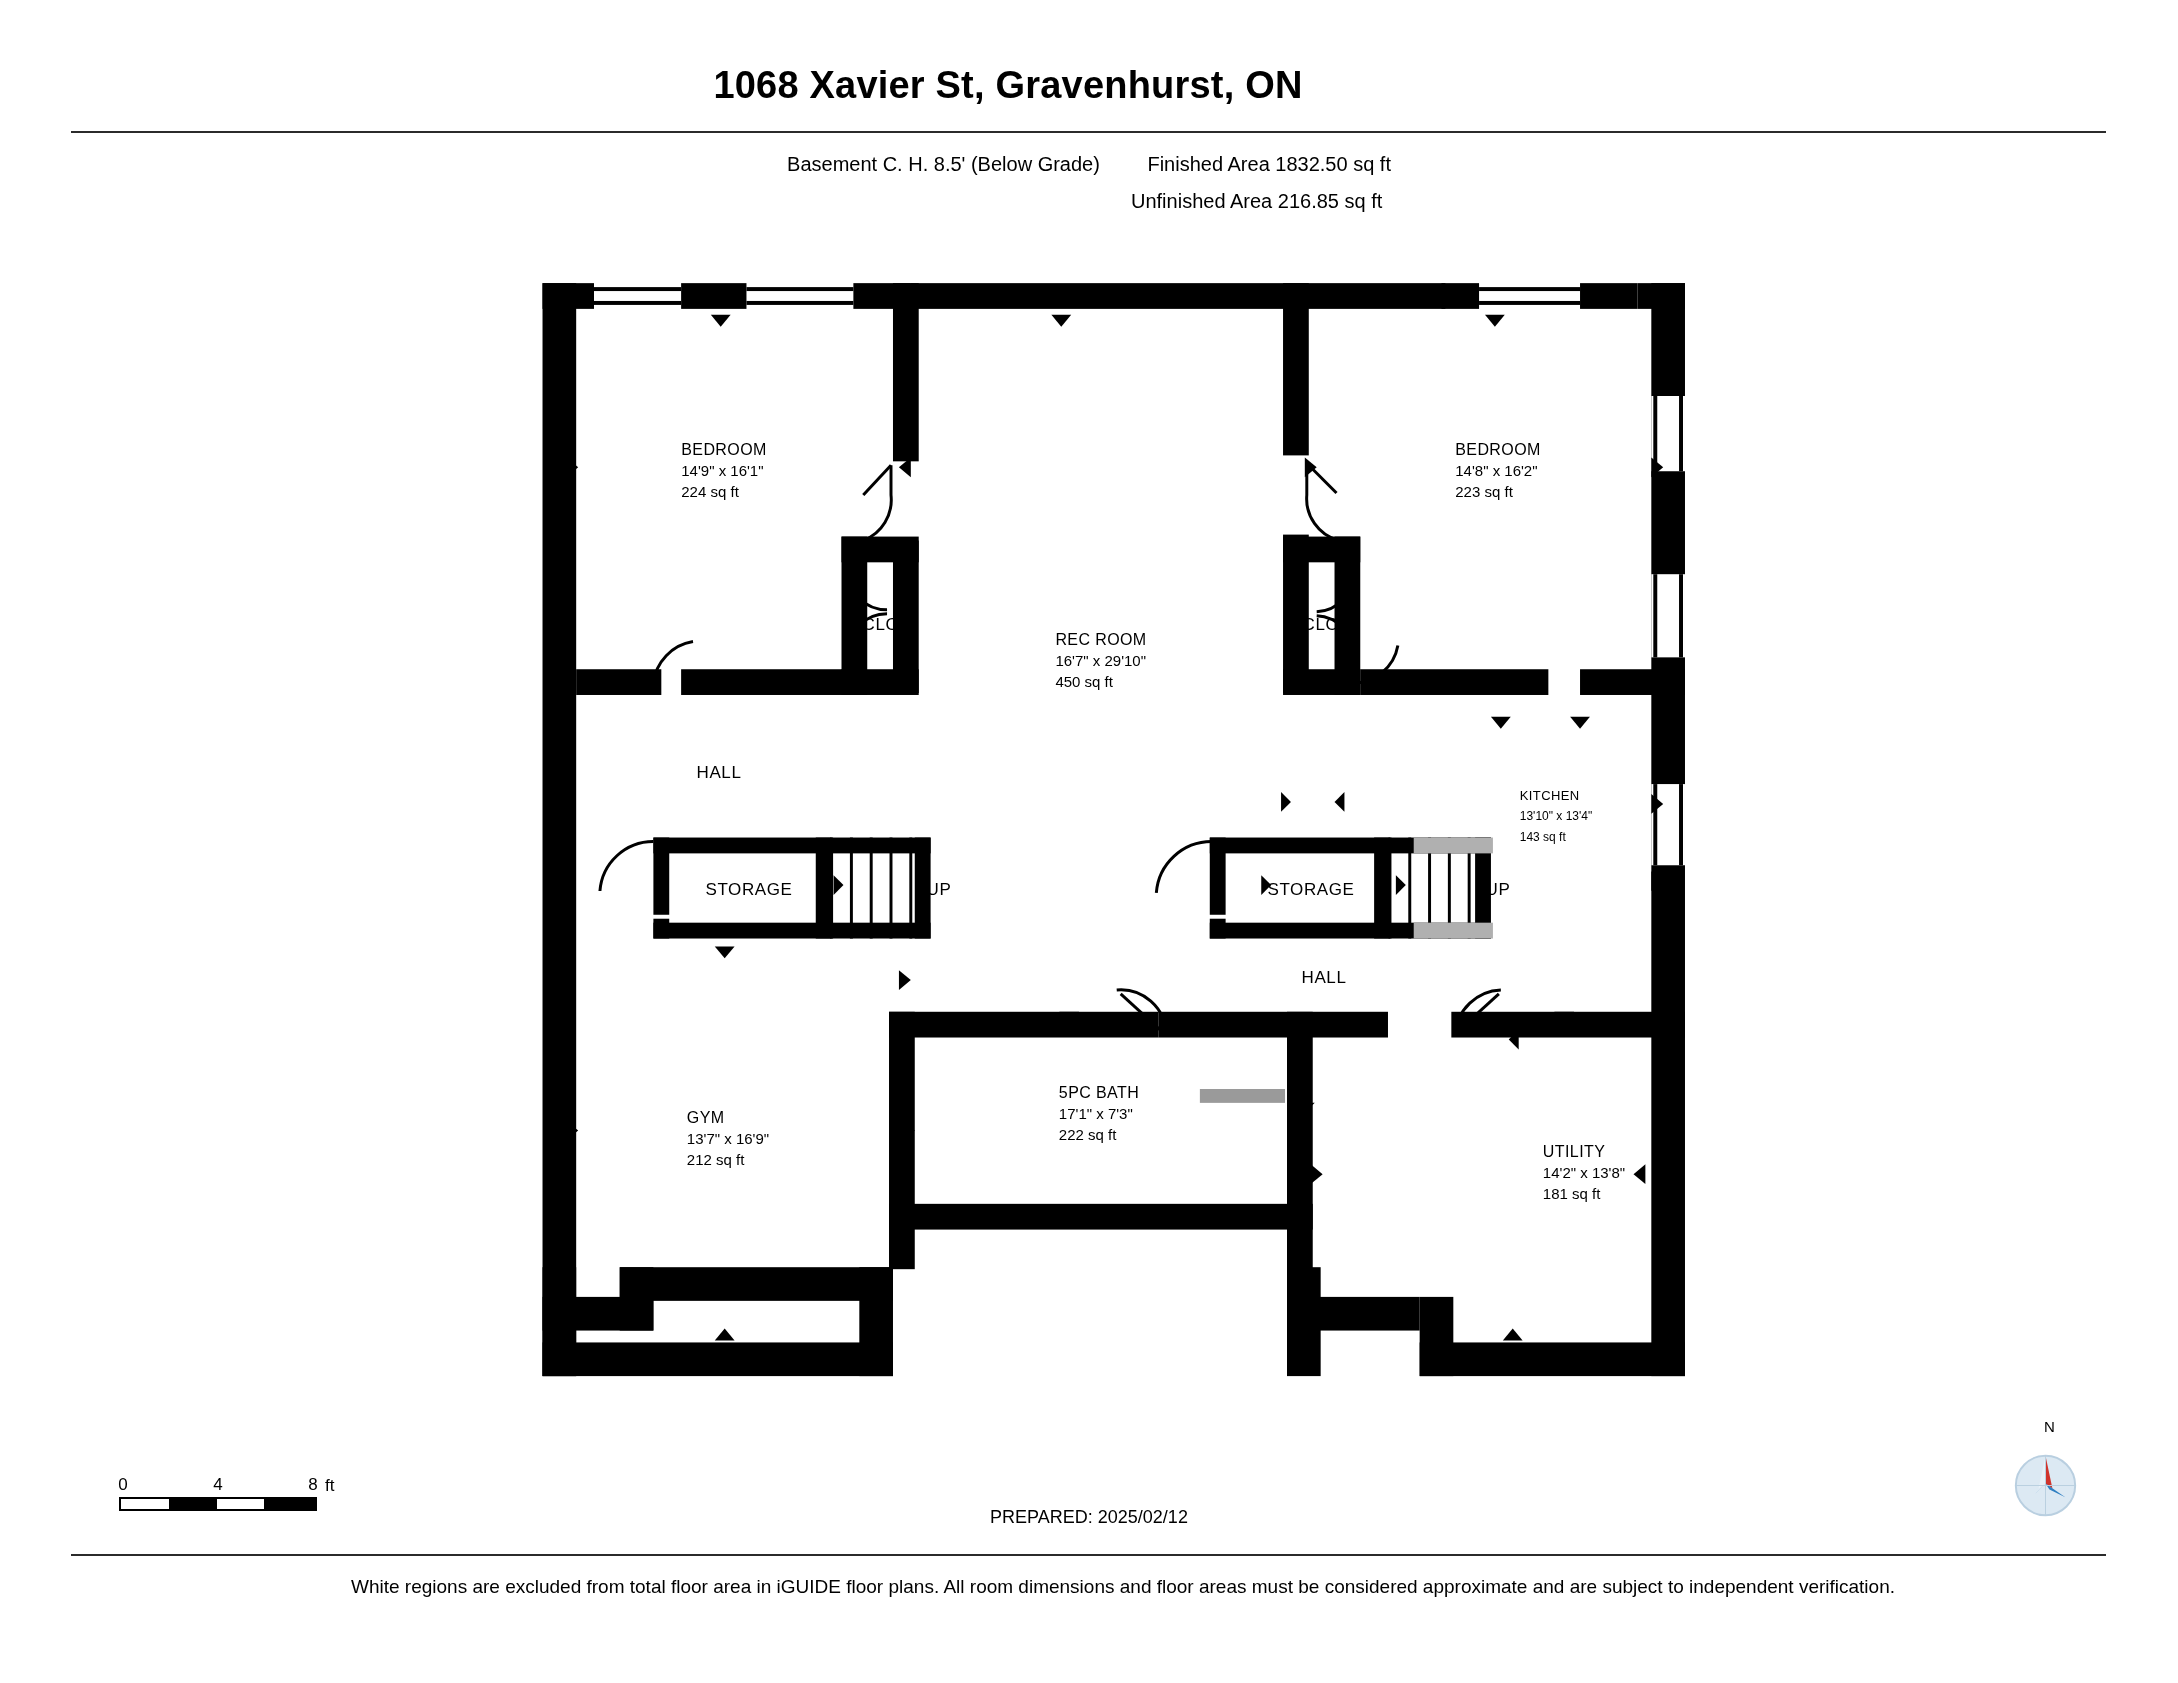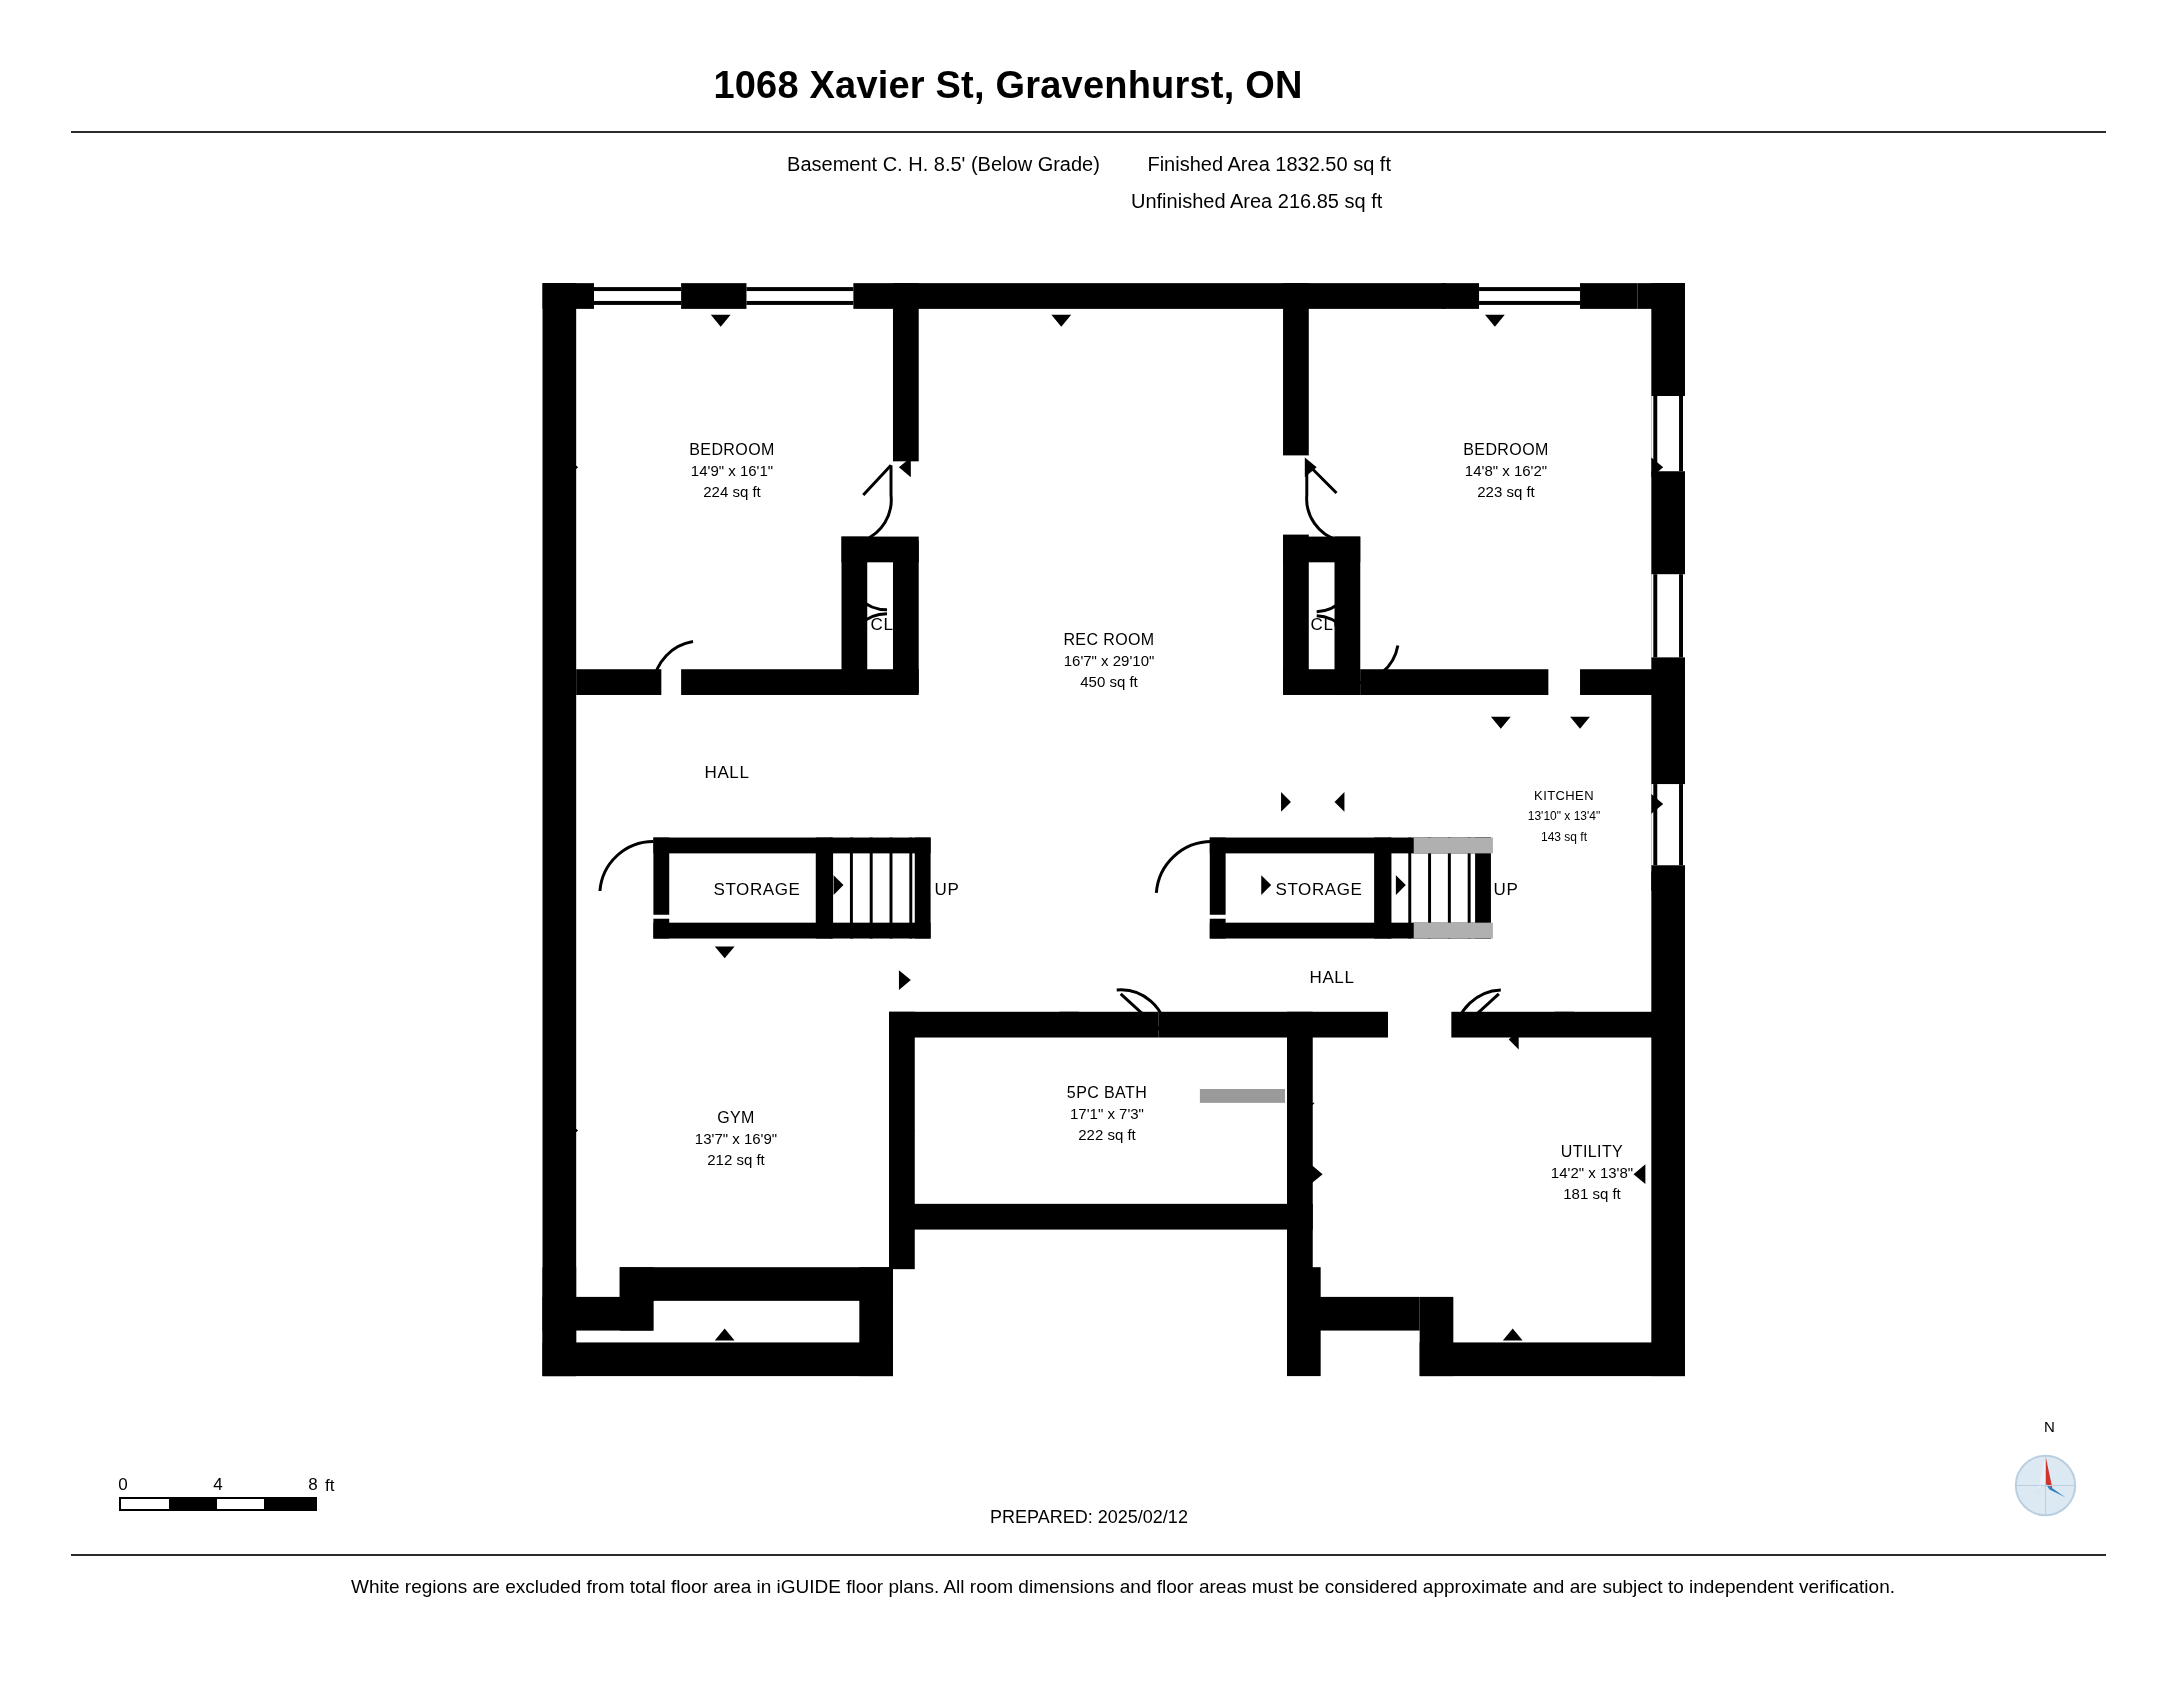--- a/index.html
+++ b/index.html
@@ -76,12 +76,10 @@
   
   .rlabel {
     position: absolute;
-    text-align: center;
     font-size: 16px;
     line-height: 21px;
     white-space: nowrap;
     transform: translateX(-50%);
-    margin-left: 8px;
   }
   .rlabel .name {
     font-size: 16px;

